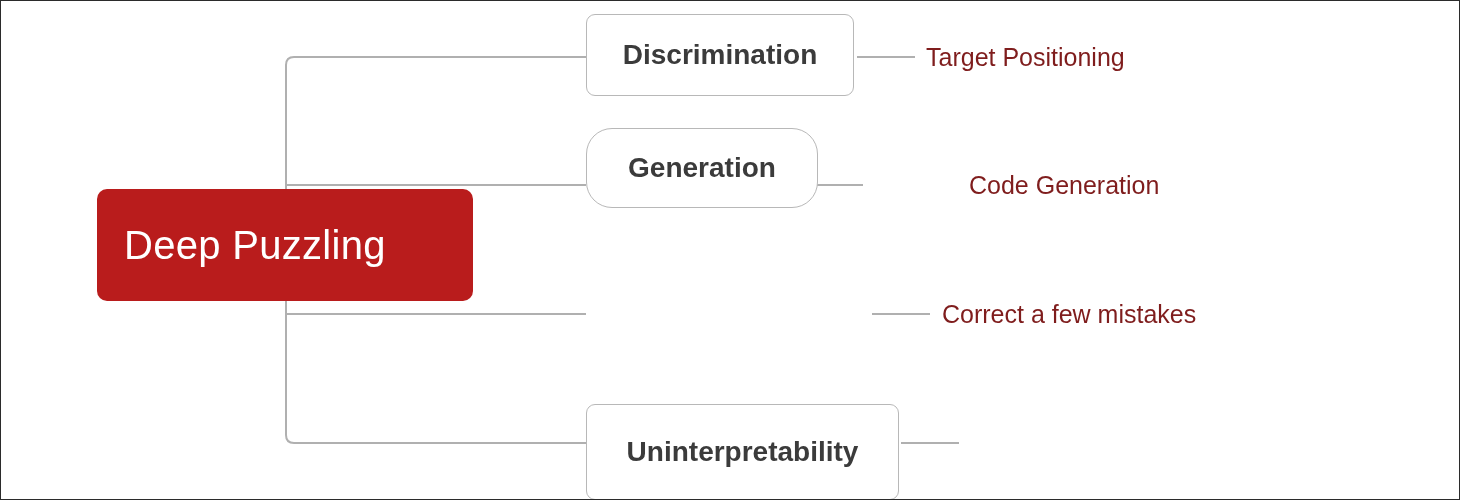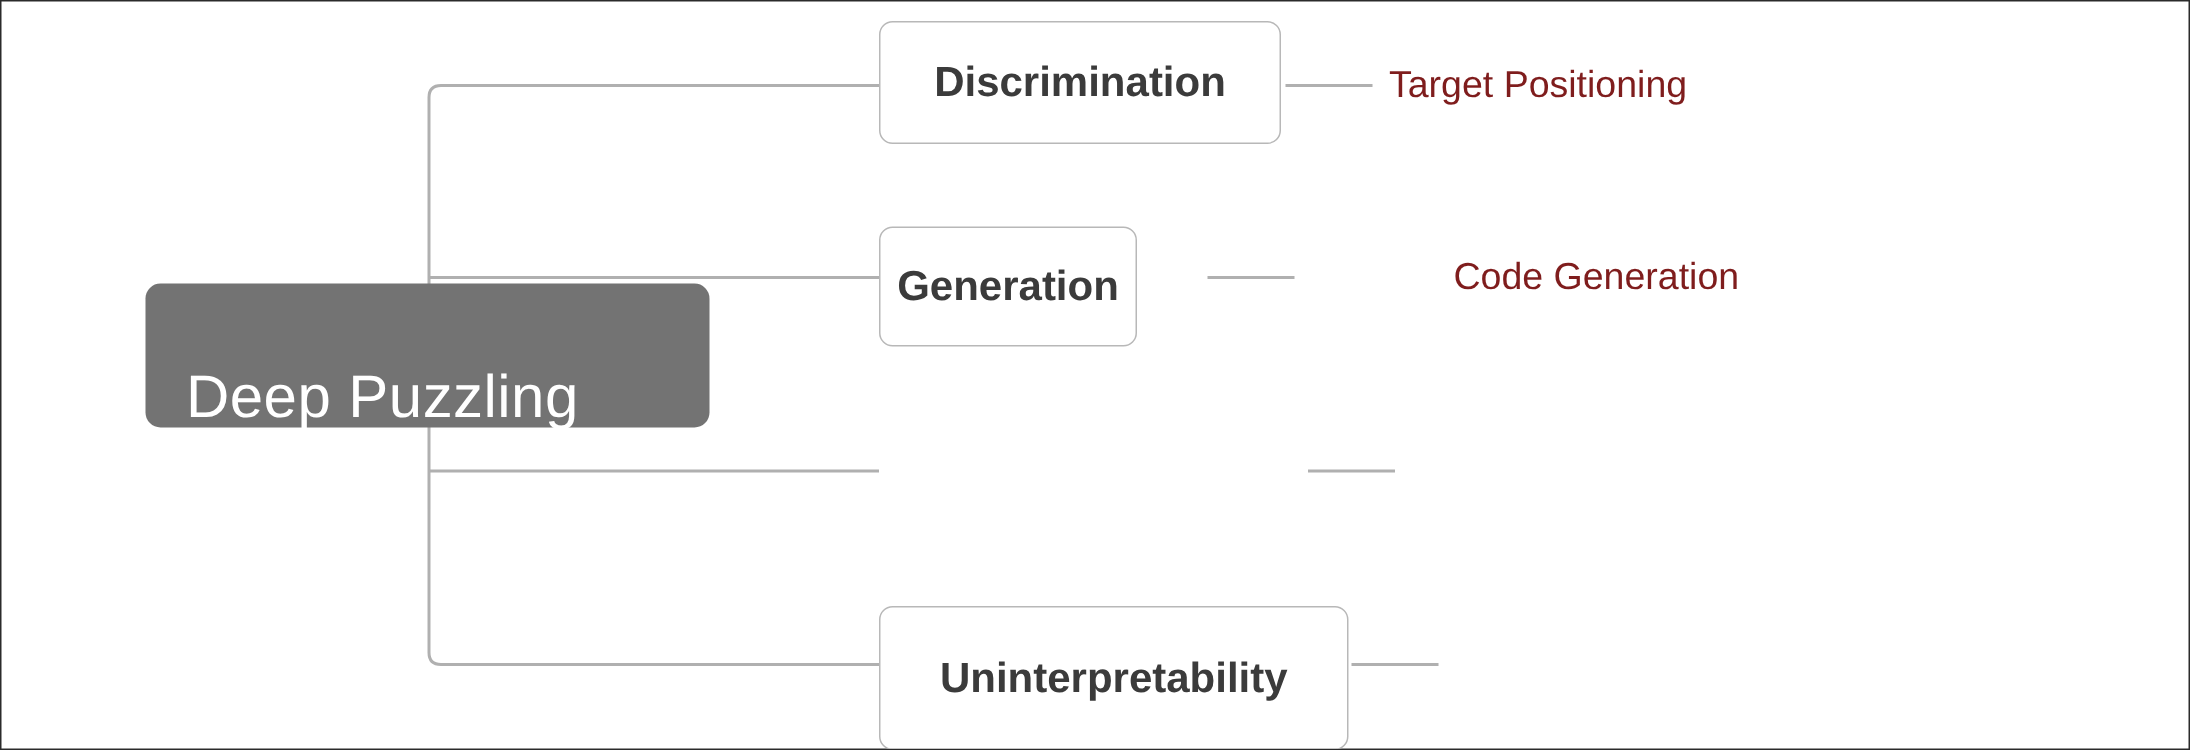--- a/index.html
+++ b/index.html
@@ -109,7 +109,7 @@
   </div>
   <div class="leaf-label" style="left:925px; top:56px;">Target Positioning</div>
 
-  <div class="node-box" style="left:585px; top:150px; width:172px; height:80px;">
+  <div class="node-box" style="left:585px; top:127px; width:232px; height:80px;border-radius:26px;">
     <span class="node-label">Generation</span>
   </div>
   <div class="leaf-label" style="left:922px; top:184px;margin-left:46px;">Code Generation</div>

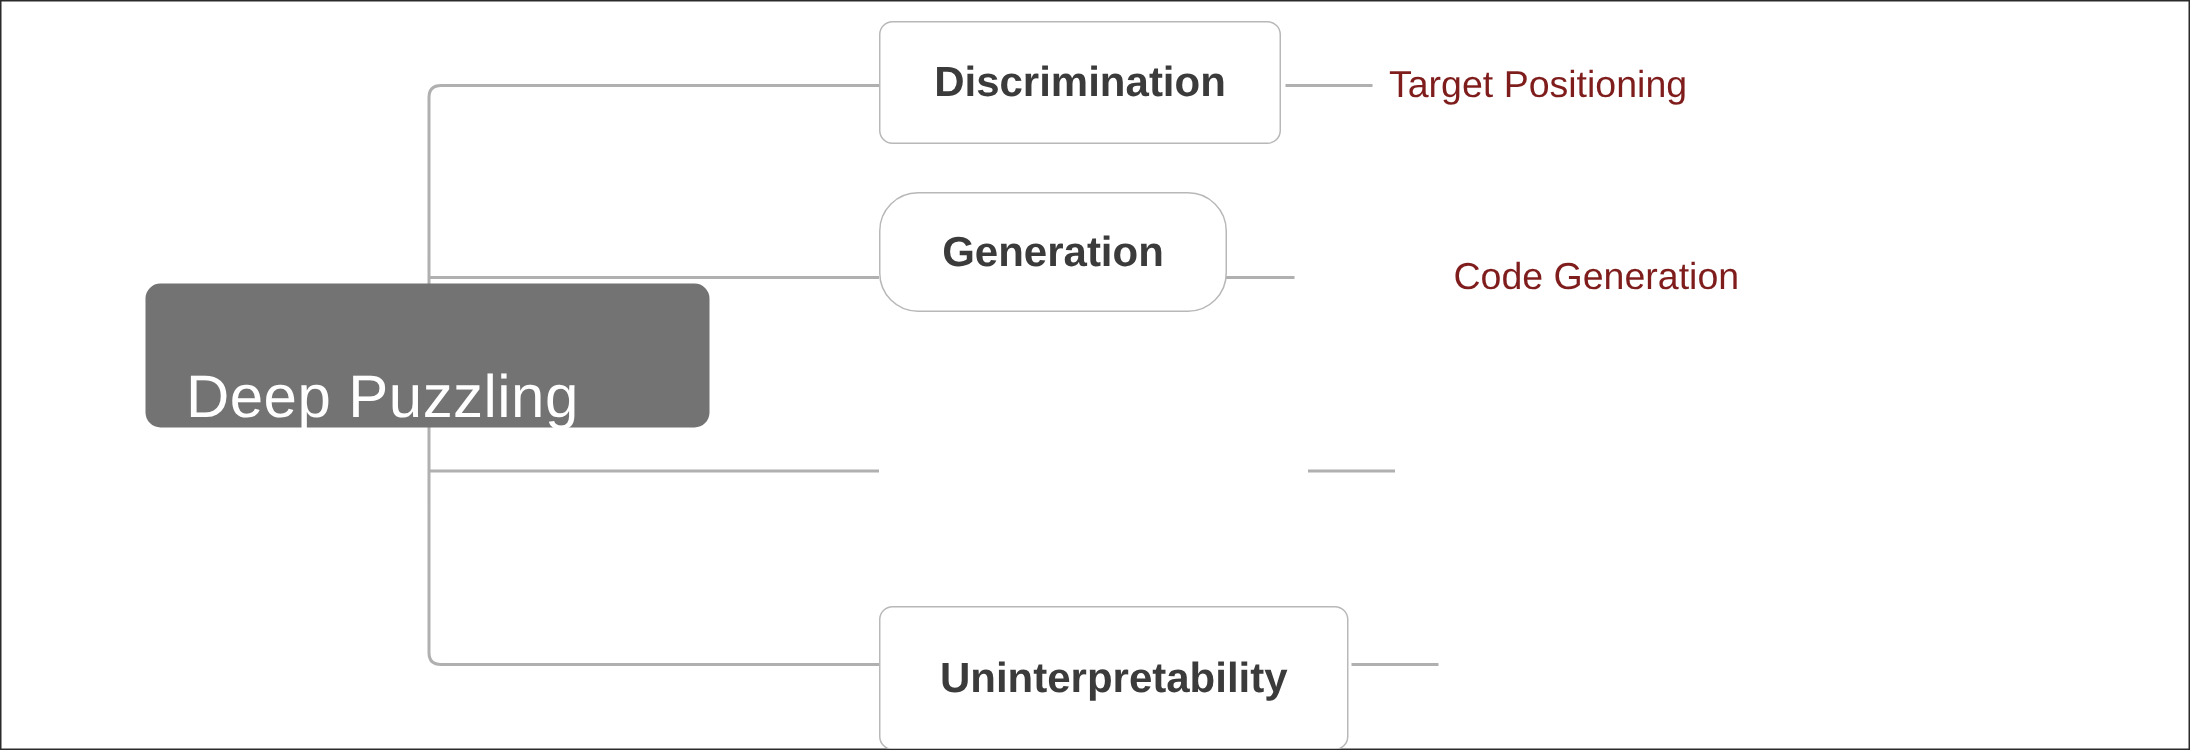--- a/index.html
+++ b/index.html
@@ -32,11 +32,11 @@
     left: 96px;
     top: 188px;
     width: 376px;
-    height: 96px;
-    background: #737373;
+    height: 112px;
+    background: #b91c1c;
     border-radius: 10px;
     display: flex;
-    align-items: flex-end;
+    align-items: center;
     z-index: 3;
   }
   .root-label {

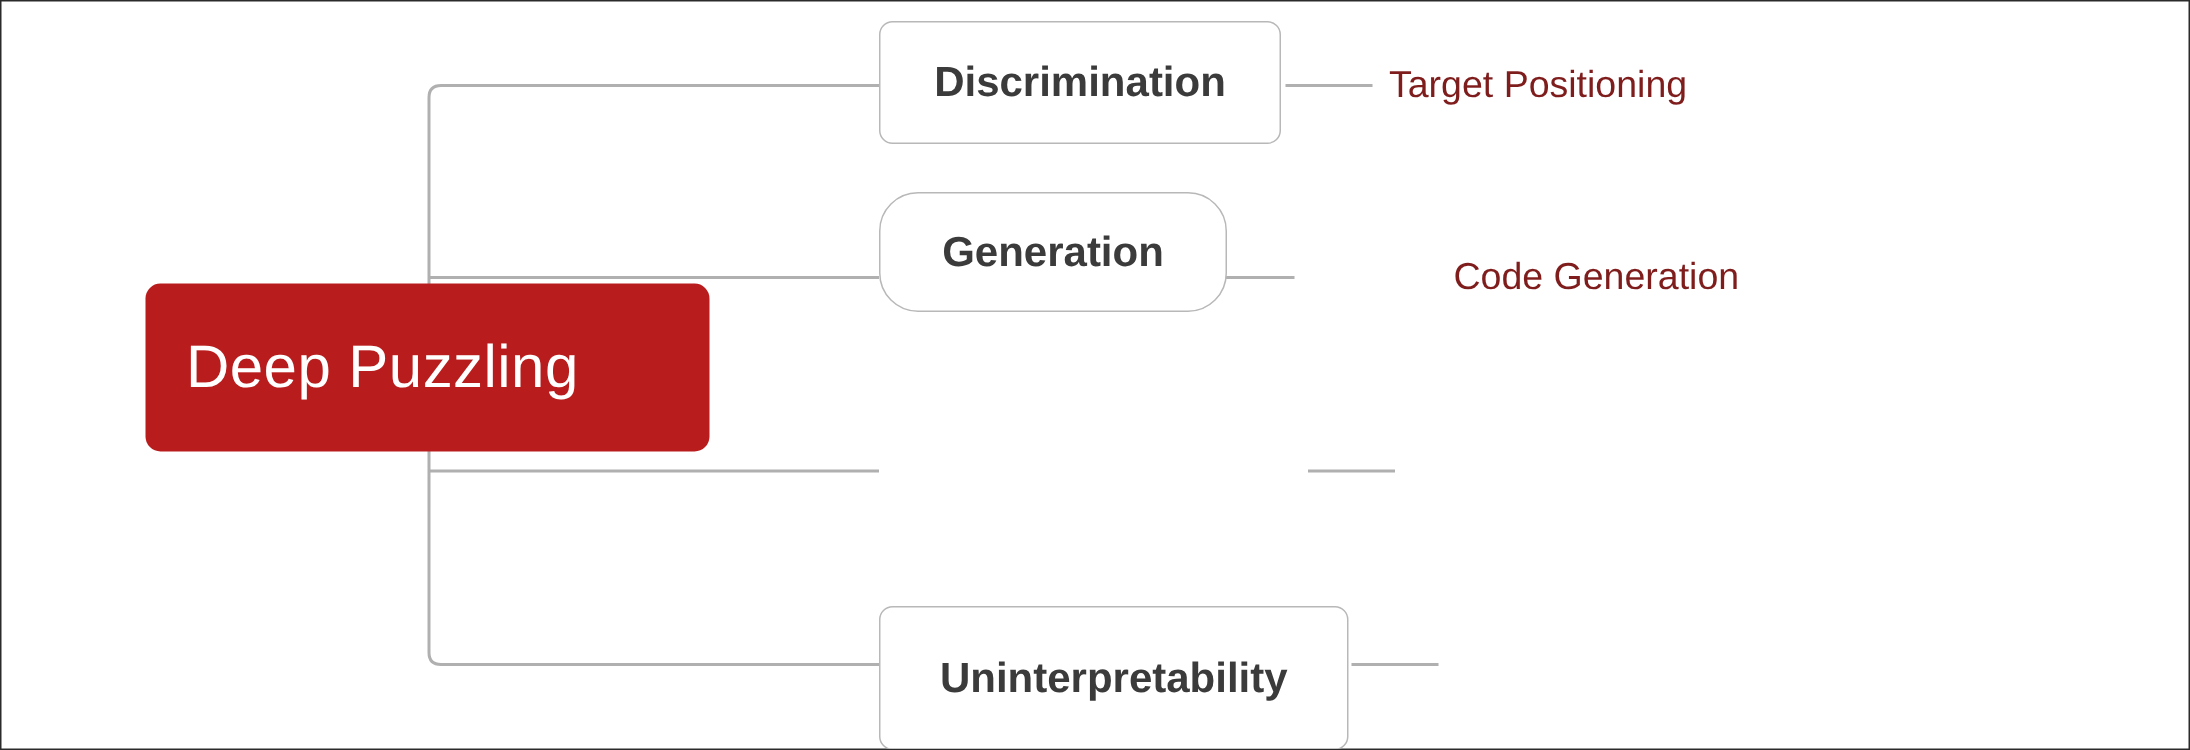--- a/index.html
+++ b/index.html
@@ -114,6 +114,7 @@
   </div>
   <div class="leaf-label" style="left:922px; top:184px;margin-left:46px;">Code Generation</div>
 
+  <div class="leaf-label" style="left:941px; top:313px;">Correct a few mistakes</div>
 
   <div class="node-box" style="left:585px; top:403px; width:313px; height:96px;">
     <span class="node-label">Uninterpretability</span>

